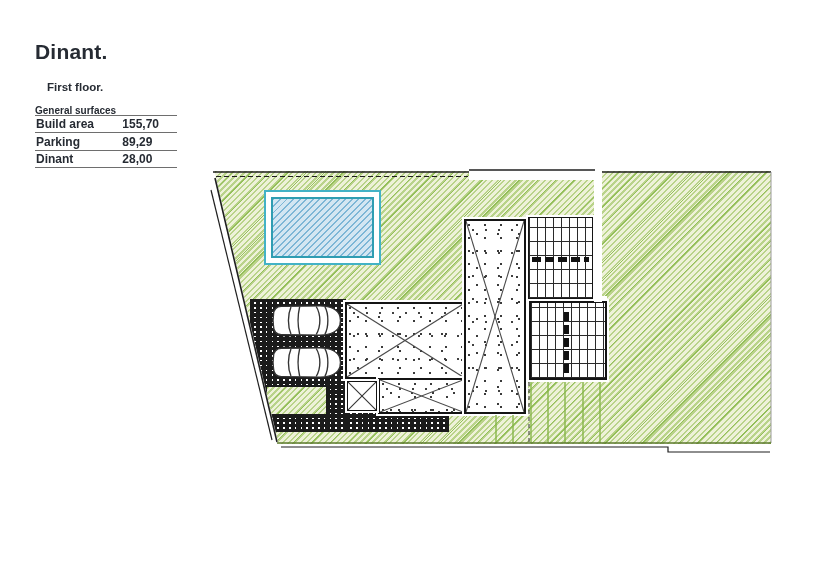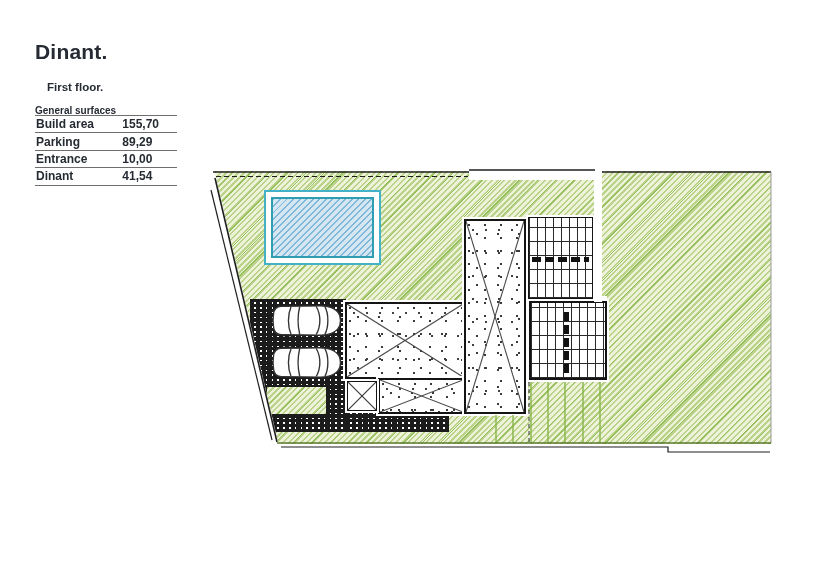--- a/index.html
+++ b/index.html
@@ -86,10 +86,6 @@
           <td class="val">89,29</td>
         </tr>
         <tr>
-          <td class="lbl">Entrance</td>
-          <td class="val">10,00</td>
-        </tr>
-        <tr>
           <td class="lbl">Dinant</td>
           <td class="val">41,54</td>
         </tr>

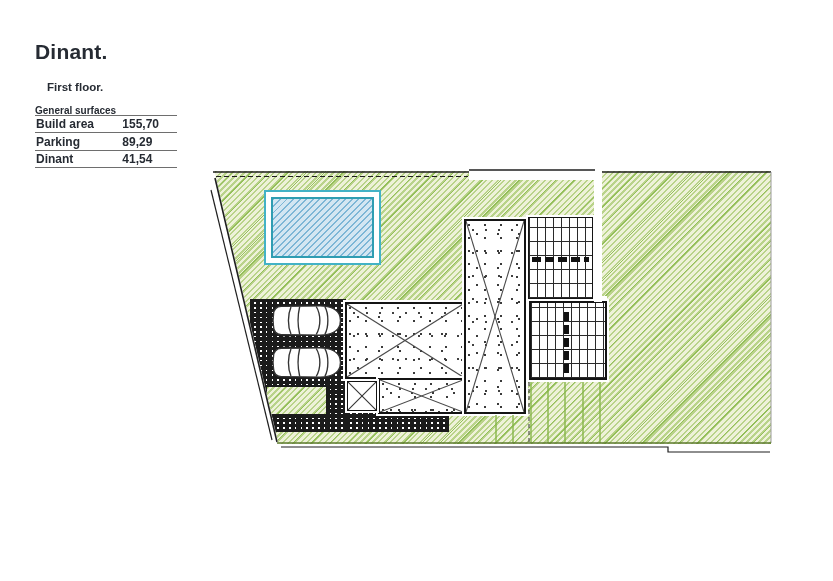--- a/index.html
+++ b/index.html
@@ -87,7 +87,7 @@
         </tr>
         <tr>
           <td class="lbl">Dinant</td>
-          <td class="val">41,54</td>
+          <td class="val">28,00</td>
         </tr>
       </tbody>
     </table>

